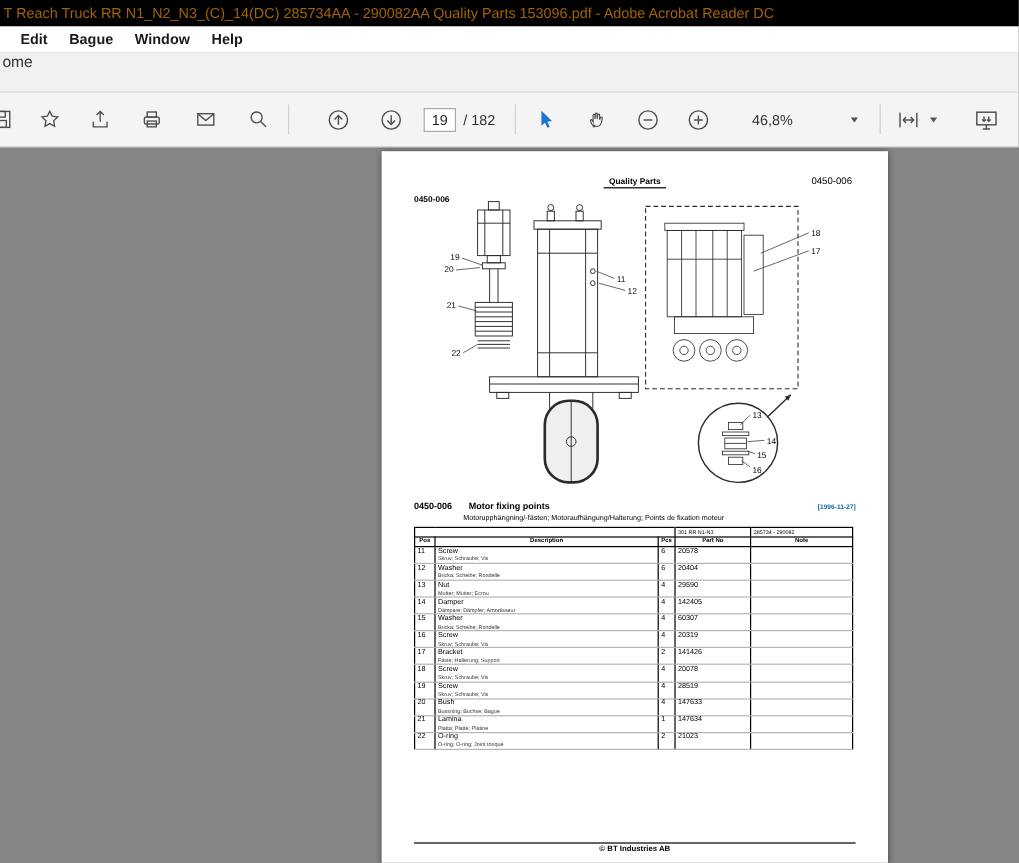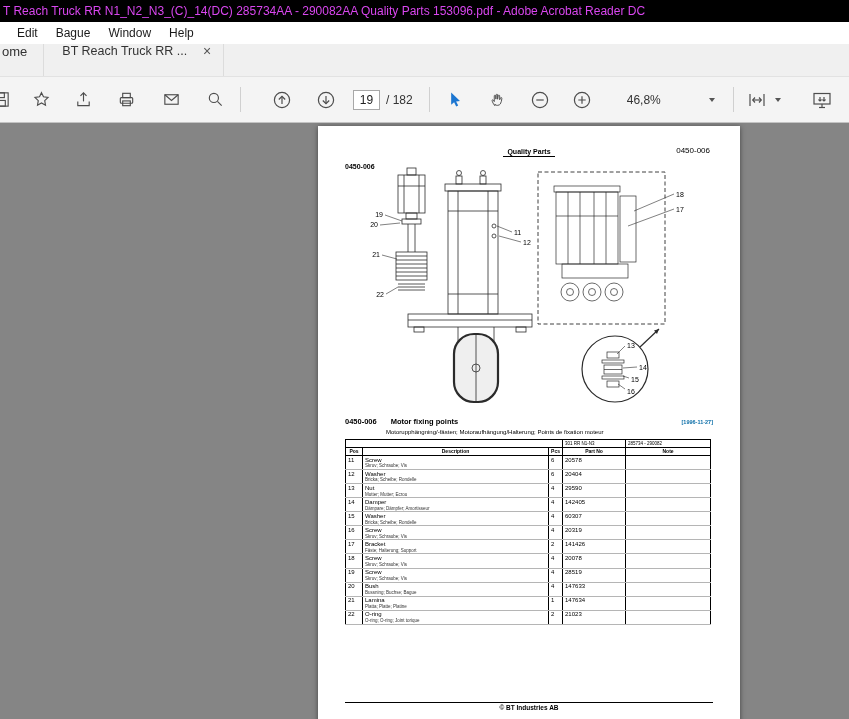--- a/index.html
+++ b/index.html
@@ -7,7 +7,7 @@
   body { font-family:"Liberation Sans", sans-serif; background:#858585; }
 
   
-  .titlebar { height:22px; background:#000; color:#d946ef; font-size:12px; line-height:22px;
+  .titlebar { height:22px; background:#000; color:#a16207; font-size:12px; line-height:22px;
               padding-left:3px; white-space:nowrap; overflow:hidden; }
   .menubar { height:22px; background:#fff; display:flex; align-items:center; font-size:12px; color:#1a1a1a; padding-left:8px; }
   .menubar .menu-item { padding:0 9px; cursor:default; }

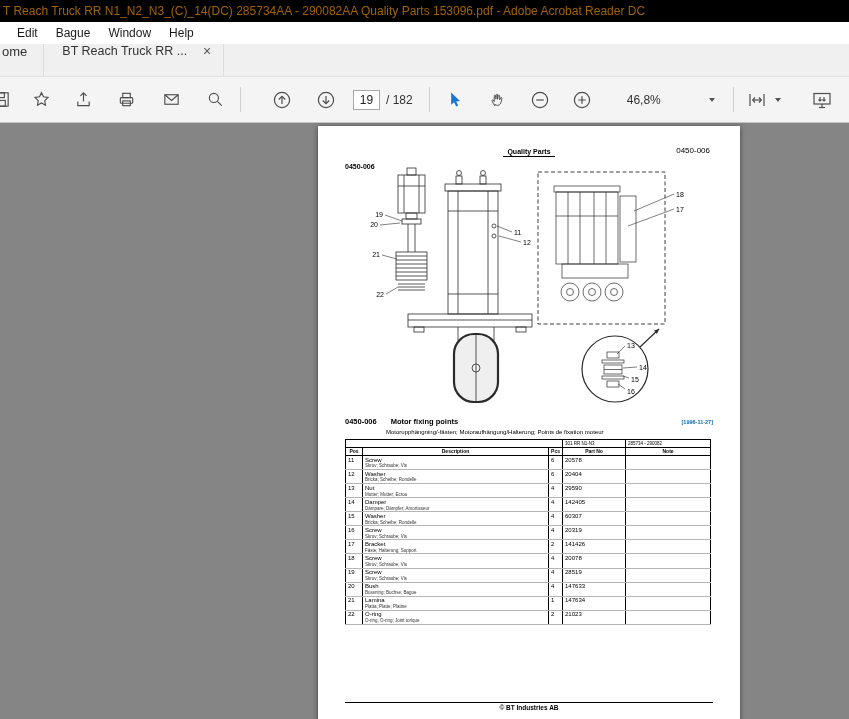--- a/index.html
+++ b/index.html
@@ -10,7 +10,7 @@
   .titlebar { height:22px; background:#000; color:#a16207; font-size:12px; line-height:22px;
               padding-left:3px; white-space:nowrap; overflow:hidden; }
   .menubar { height:22px; background:#fff; display:flex; align-items:center; font-size:12px; color:#1a1a1a; padding-left:8px; }
-  .menubar .menu-item { padding:0 9px; cursor:default; }
+  .menubar .menu-item { padding:0 9px; cursor:default;font-weight:bold; }
   .tabbar { height:33px; background:#f0f0f0; display:flex; align-items:stretch; font-size:13px; color:#333; border-bottom:1px solid #e2e2e2; }
   .tab { display:flex; cursor:default; }
   .tab-home { padding:0 16px 0 2px; }

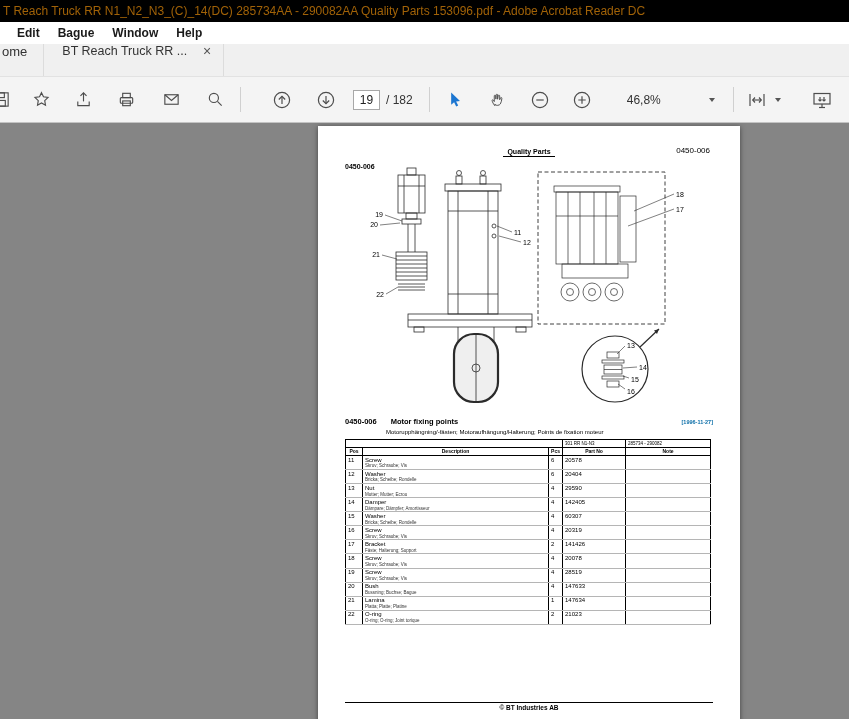--- a/index.html
+++ b/index.html
@@ -83,10 +83,6 @@
 <div class="tabbar">
   <div class="tab tab-home">
     <span>ome</span>
-  </div>
-  <div class="tab tab-doc">
-    <span>BT Reach Truck RR ...</span>
-    <span class="tab-close">×</span>
   </div>
 </div>
 

